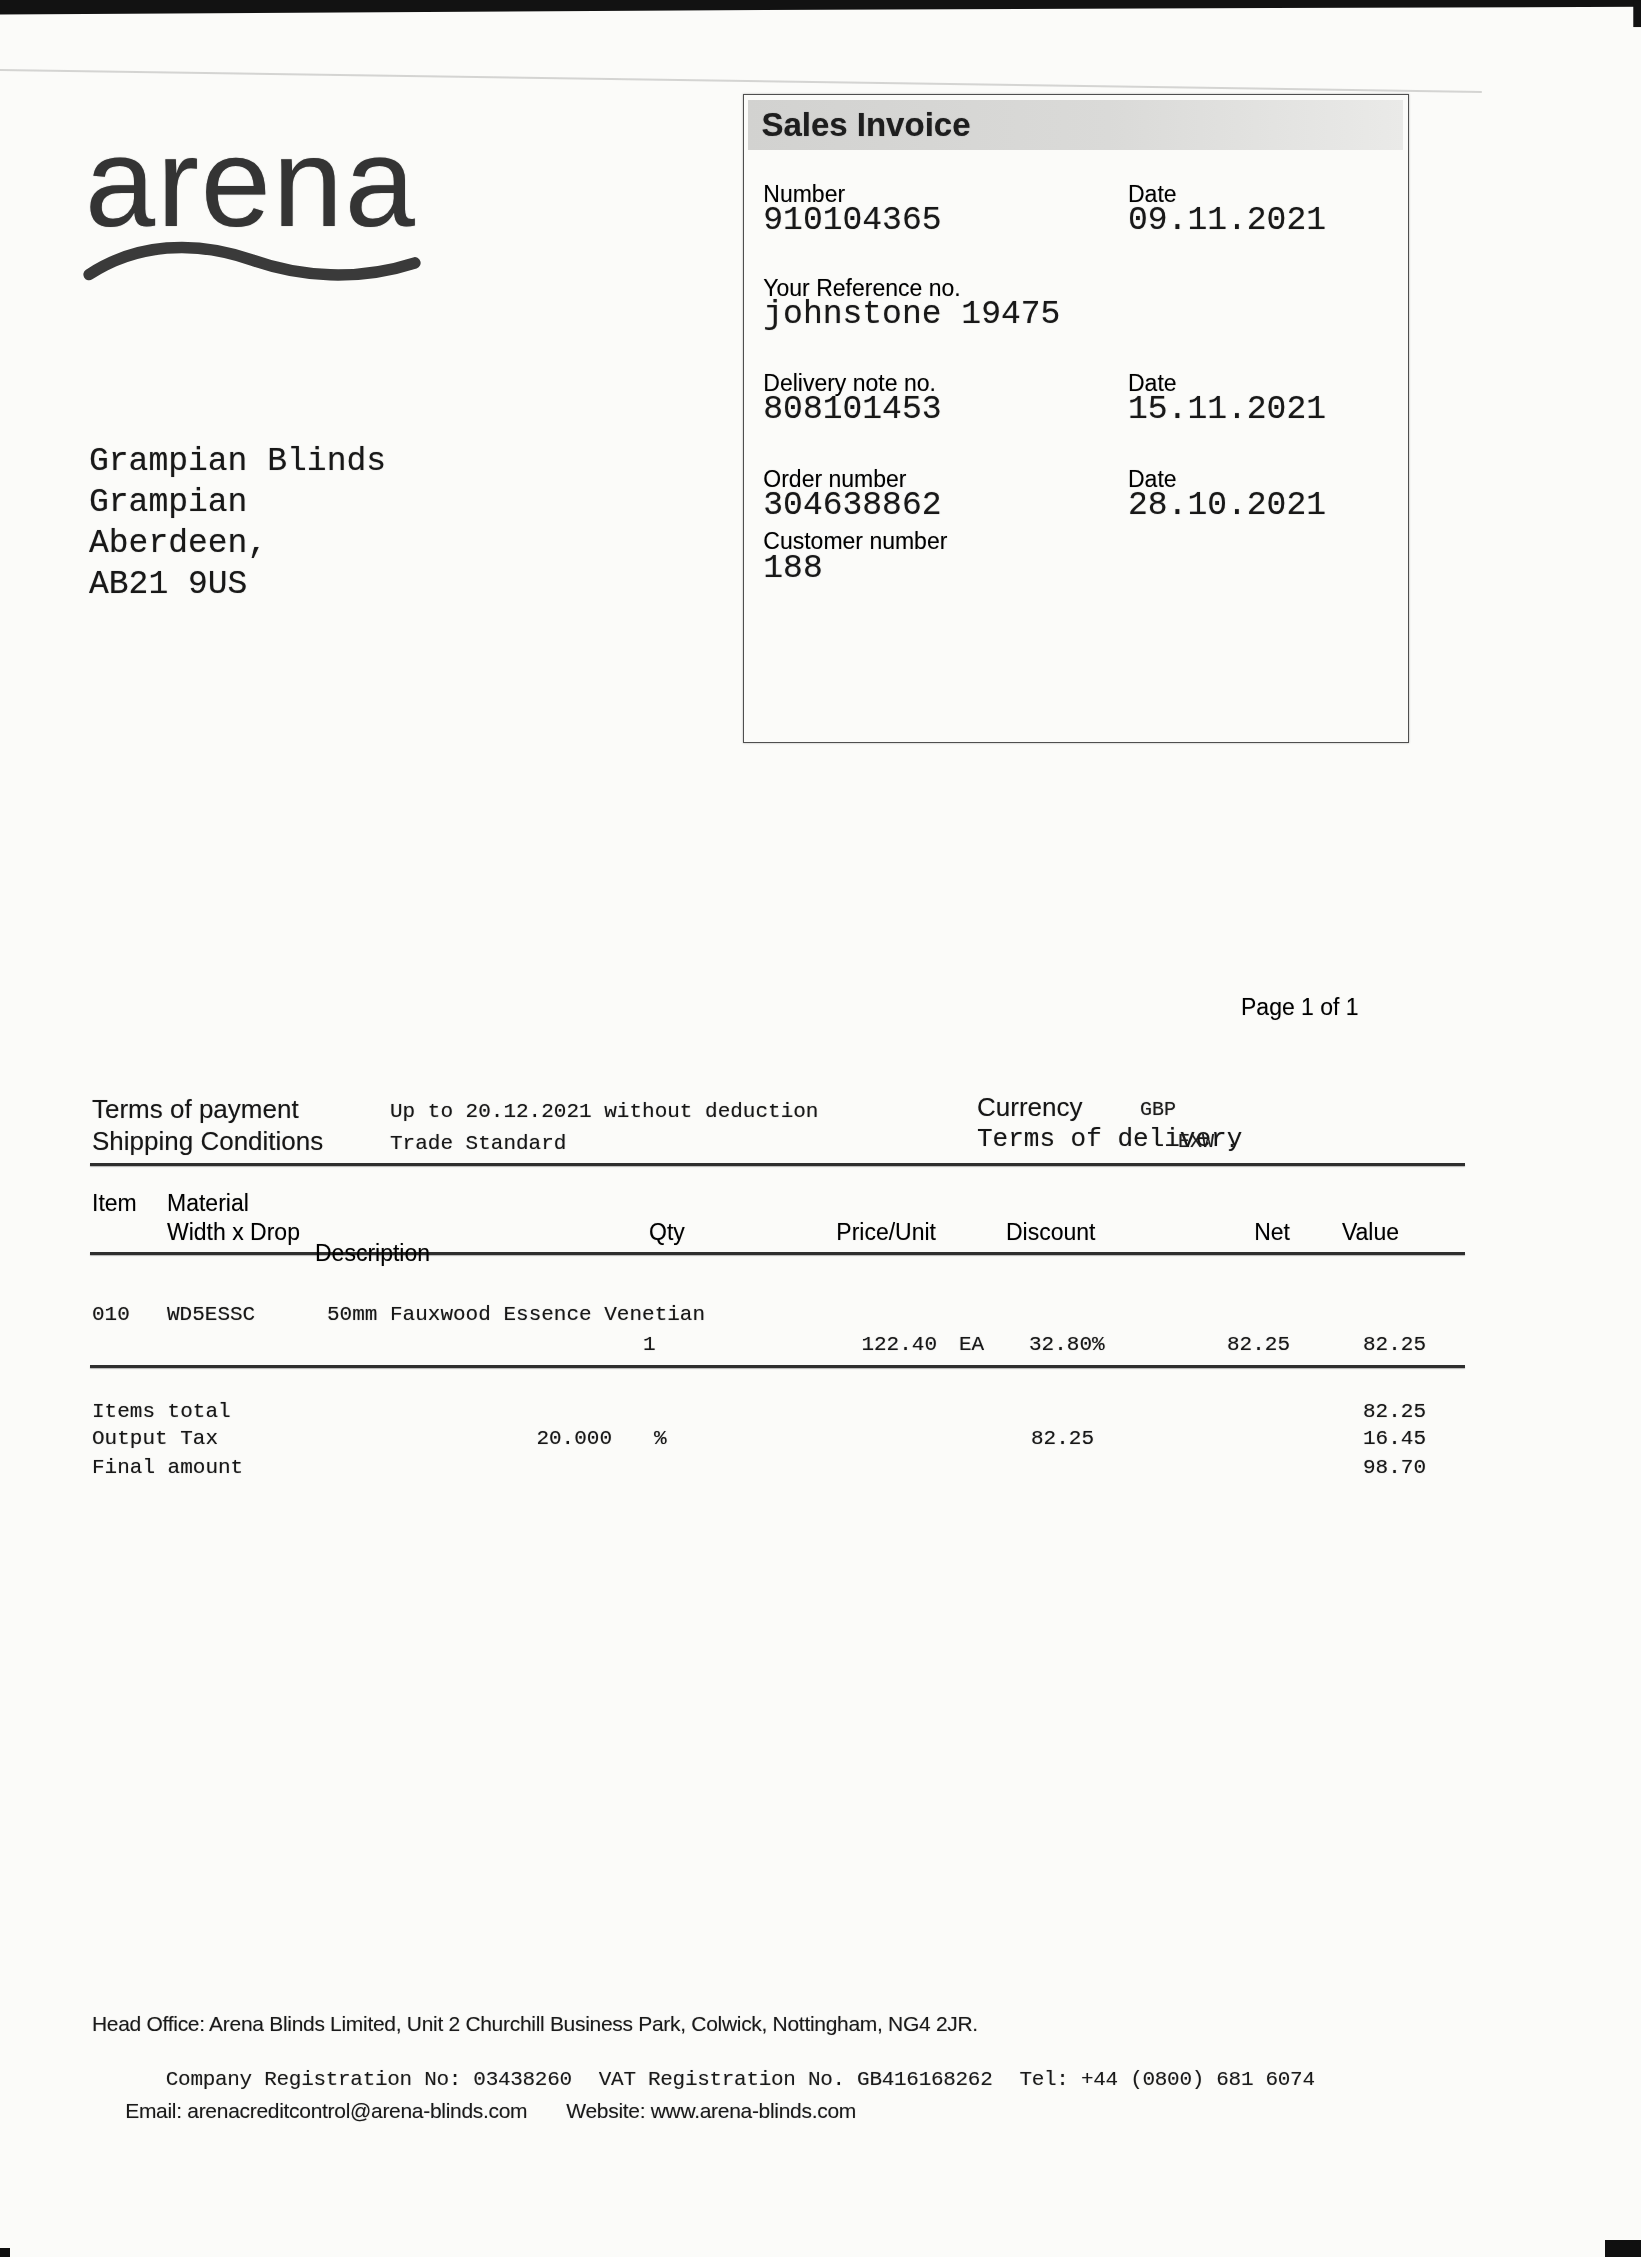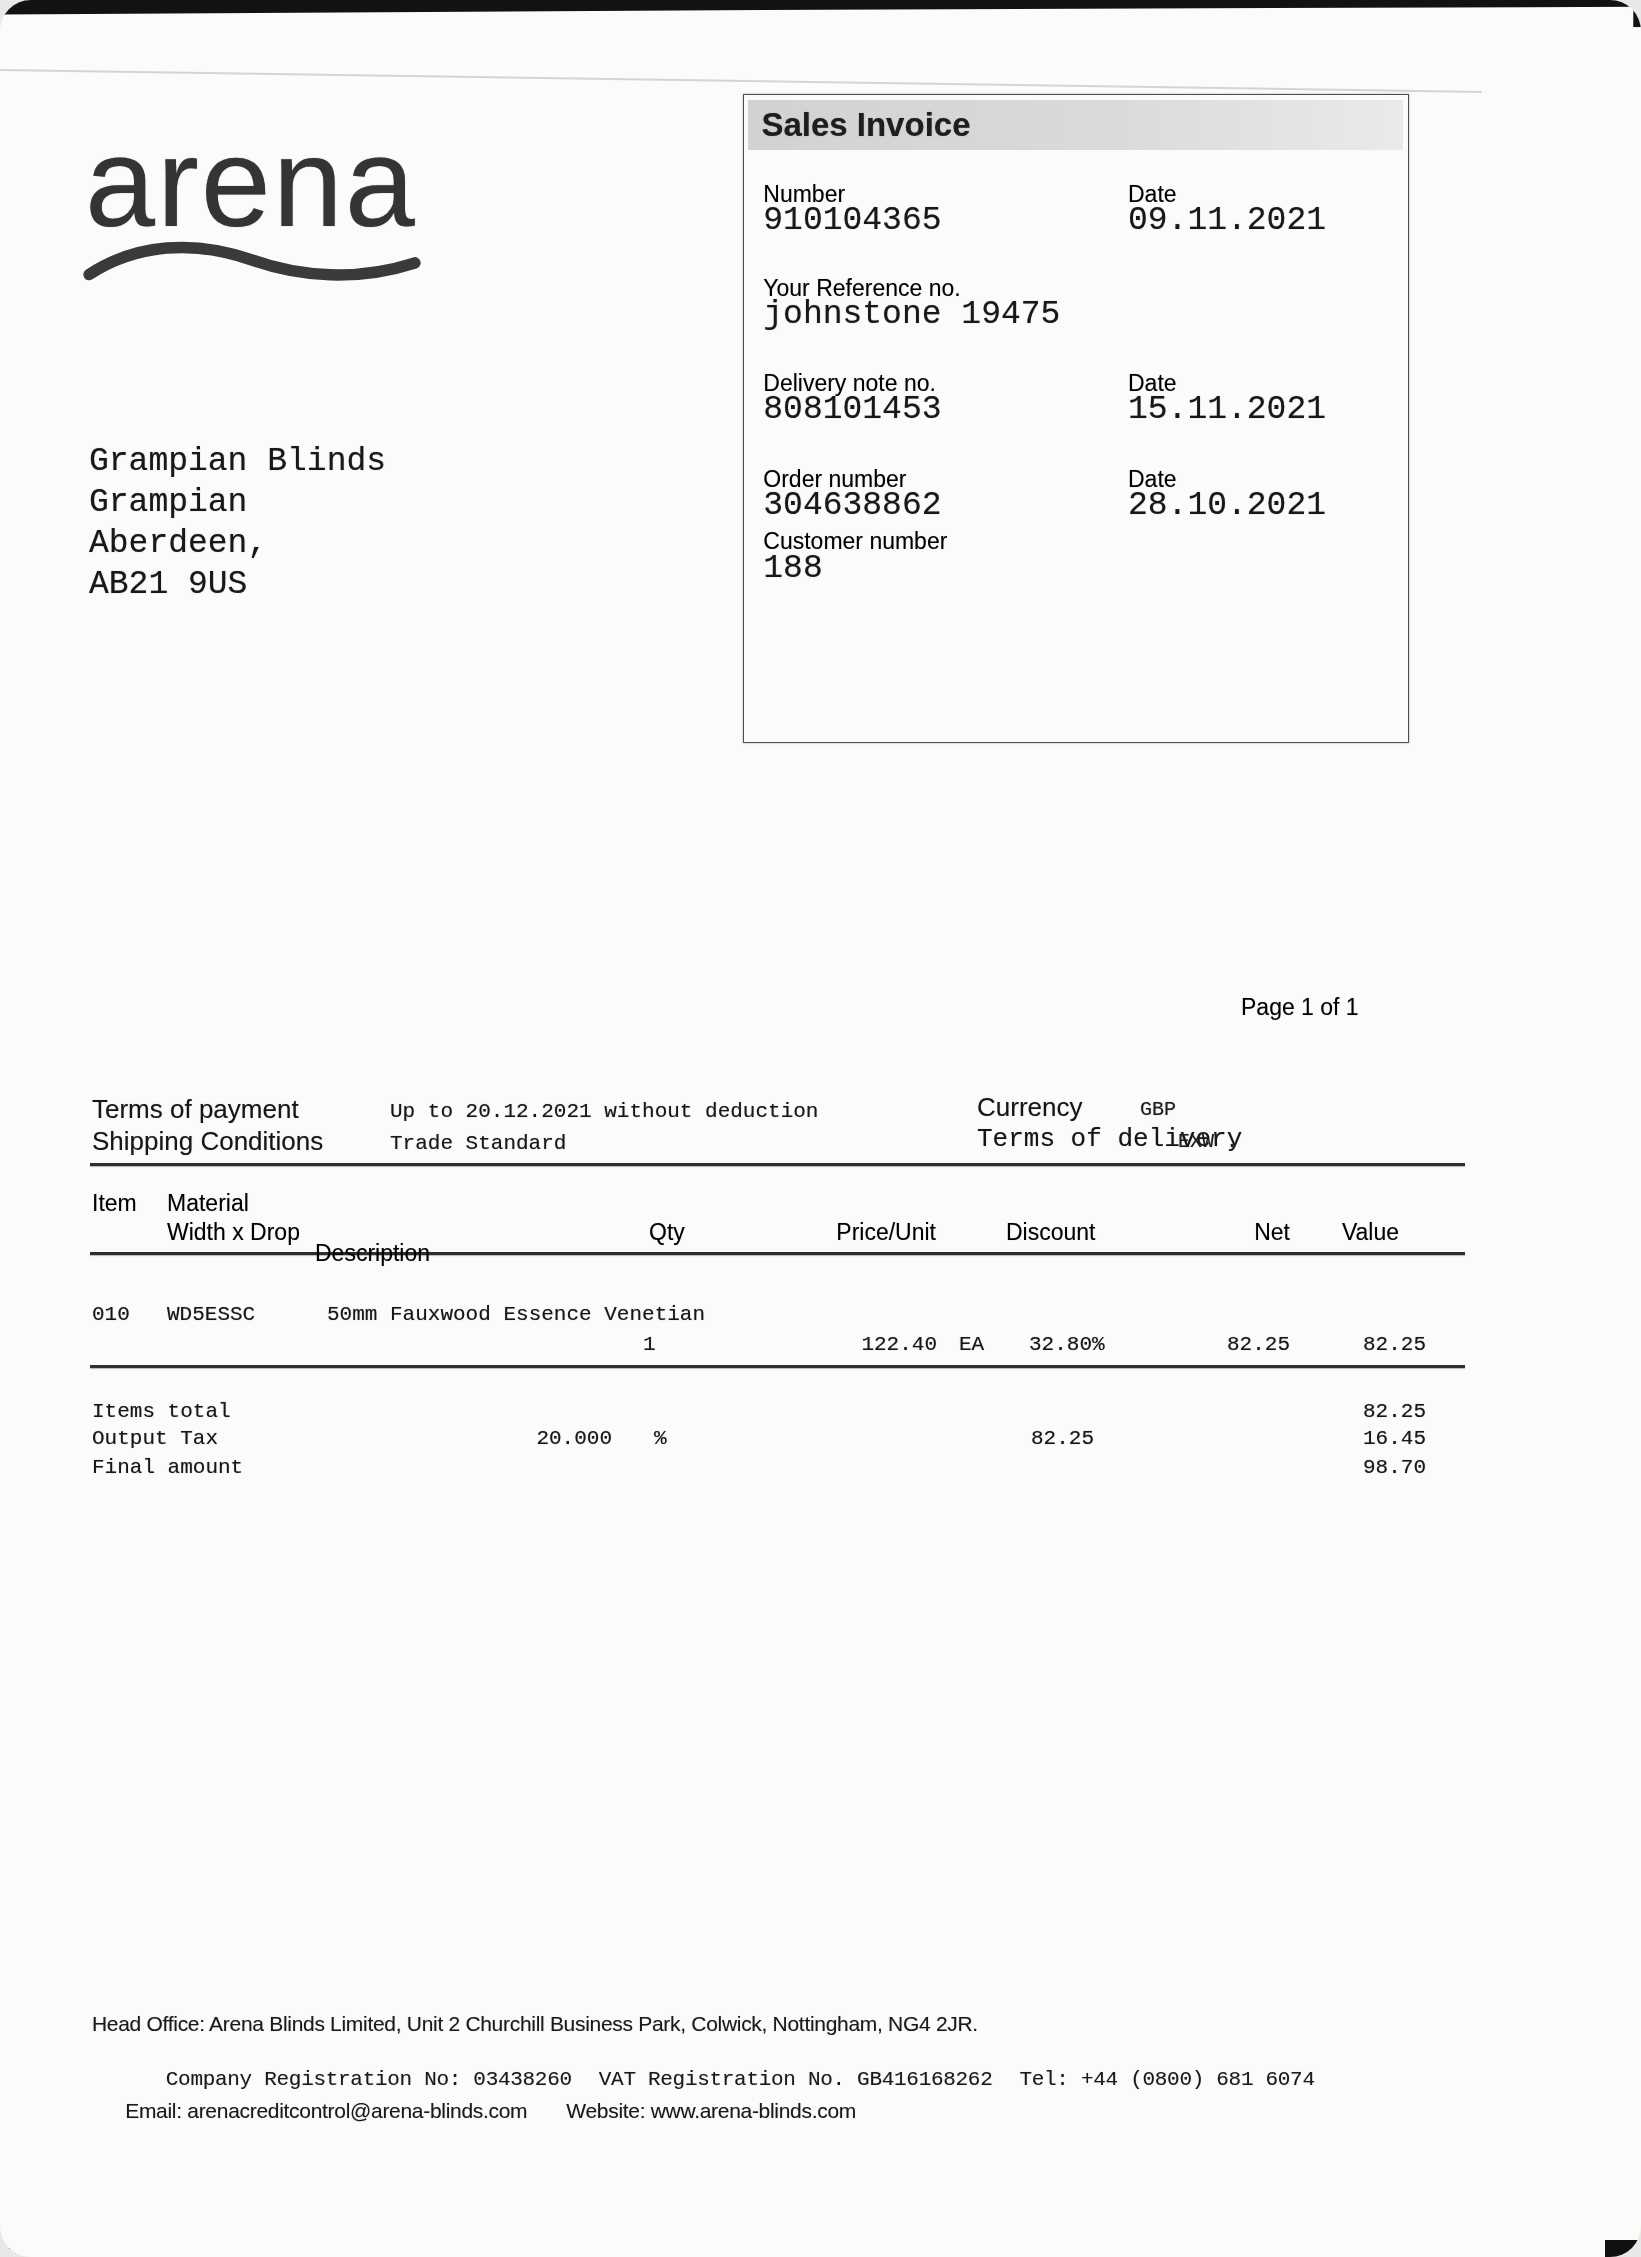--- a/index.html
+++ b/index.html
@@ -12,7 +12,6 @@
     overflow: hidden;
     font-family: "Liberation Sans", "DejaVu Sans", sans-serif;
     color: #1c1c1c;
-    border-radius: 31px;
   }
   .pos { position: absolute; white-space: pre; }
   .sans24 { font-size: 23px; line-height: 27px; color: #000000; text-shadow: 0 0 1px rgba(50,50,50,0.35); }

